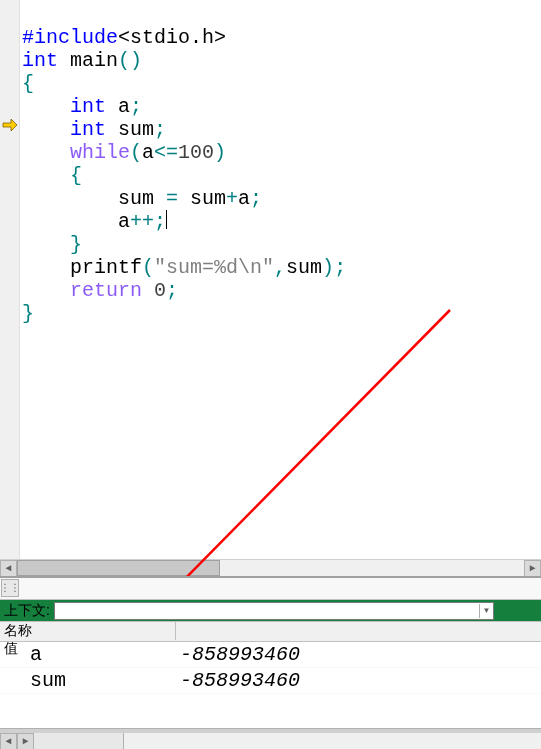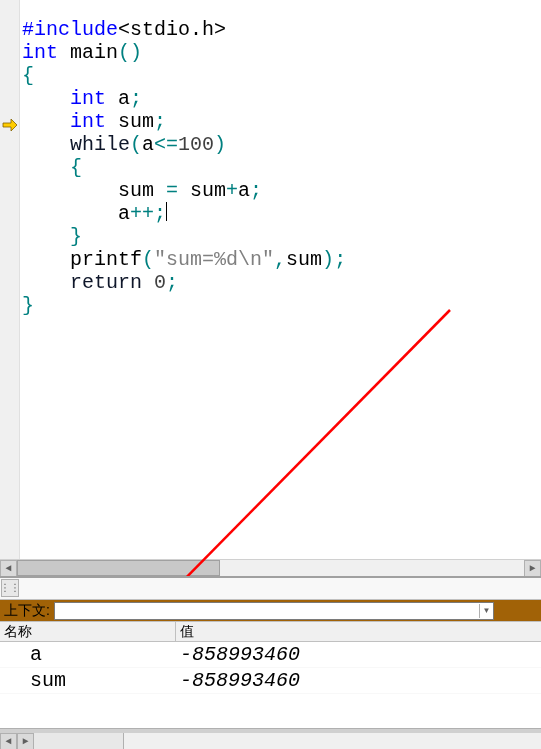--- a/index.html
+++ b/index.html
@@ -49,7 +49,7 @@
     .code-content {
       position: absolute;
       left: 20px;
-      top: 8px;
+      top: 16px;
       padding: 10px 2px;
       white-space: pre;
       line-height: 23px;

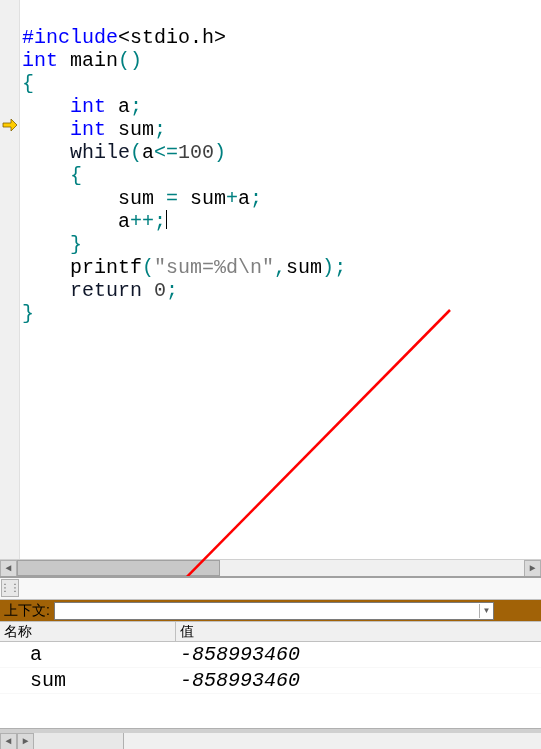--- a/index.html
+++ b/index.html
@@ -57,7 +57,7 @@
     }
     .kw-preproc { color: #0000ff; }
     .kw-type { color: #0000ff; }
-    .kw-keyword { color: #0f172a; }
+    .kw-keyword { color: #8b5cf6; }
     .punct { color: #008080; }
     .string { color: #808080; }
     .num { color: #404040; }

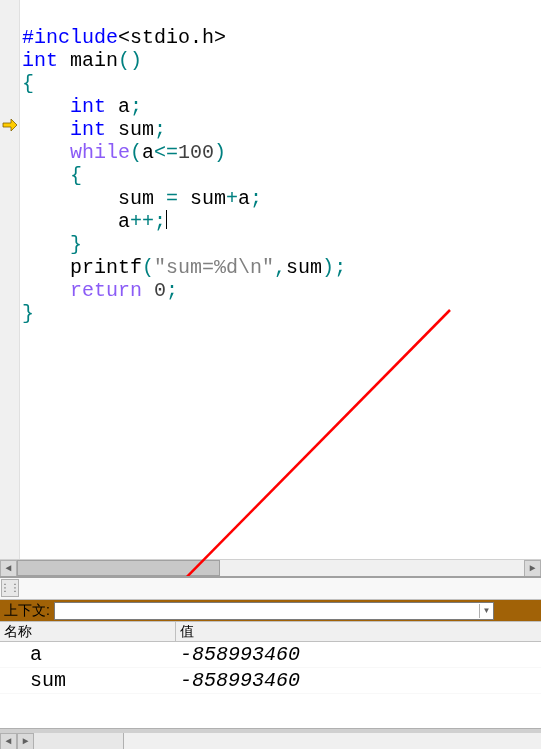--- a/index.html
+++ b/index.html
@@ -145,7 +145,7 @@
     .context-row {
       height: 22px;
       border-bottom: 1px solid #c0c0c0;
-      background: #a16207;
+      background: #15803d;
       display: flex;
       align-items: center;
       padding-left: 4px;

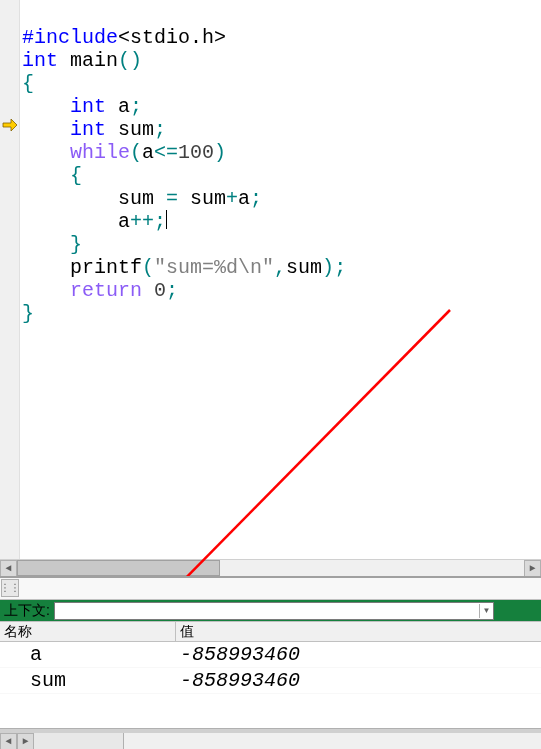--- a/index.html
+++ b/index.html
@@ -184,6 +184,7 @@
       display: flex;
       font-size: 14px;
       font-family: "Microsoft YaHei", sans-serif;
+      flex-direction: column;
     }
     .vars-header .col-name {
       width: 176px;

